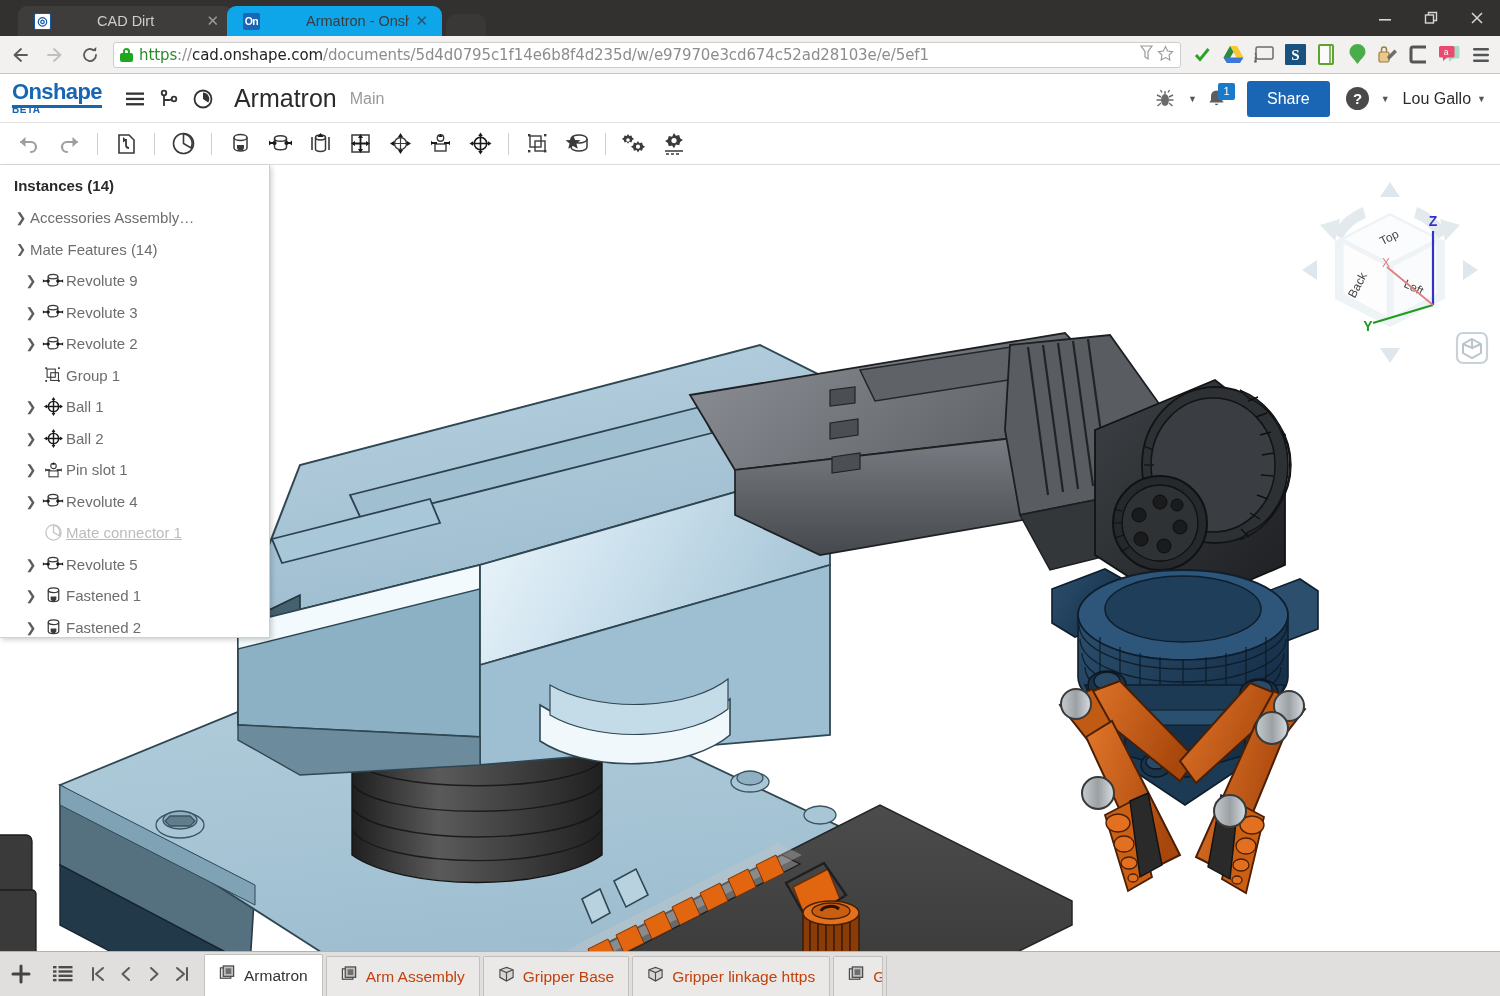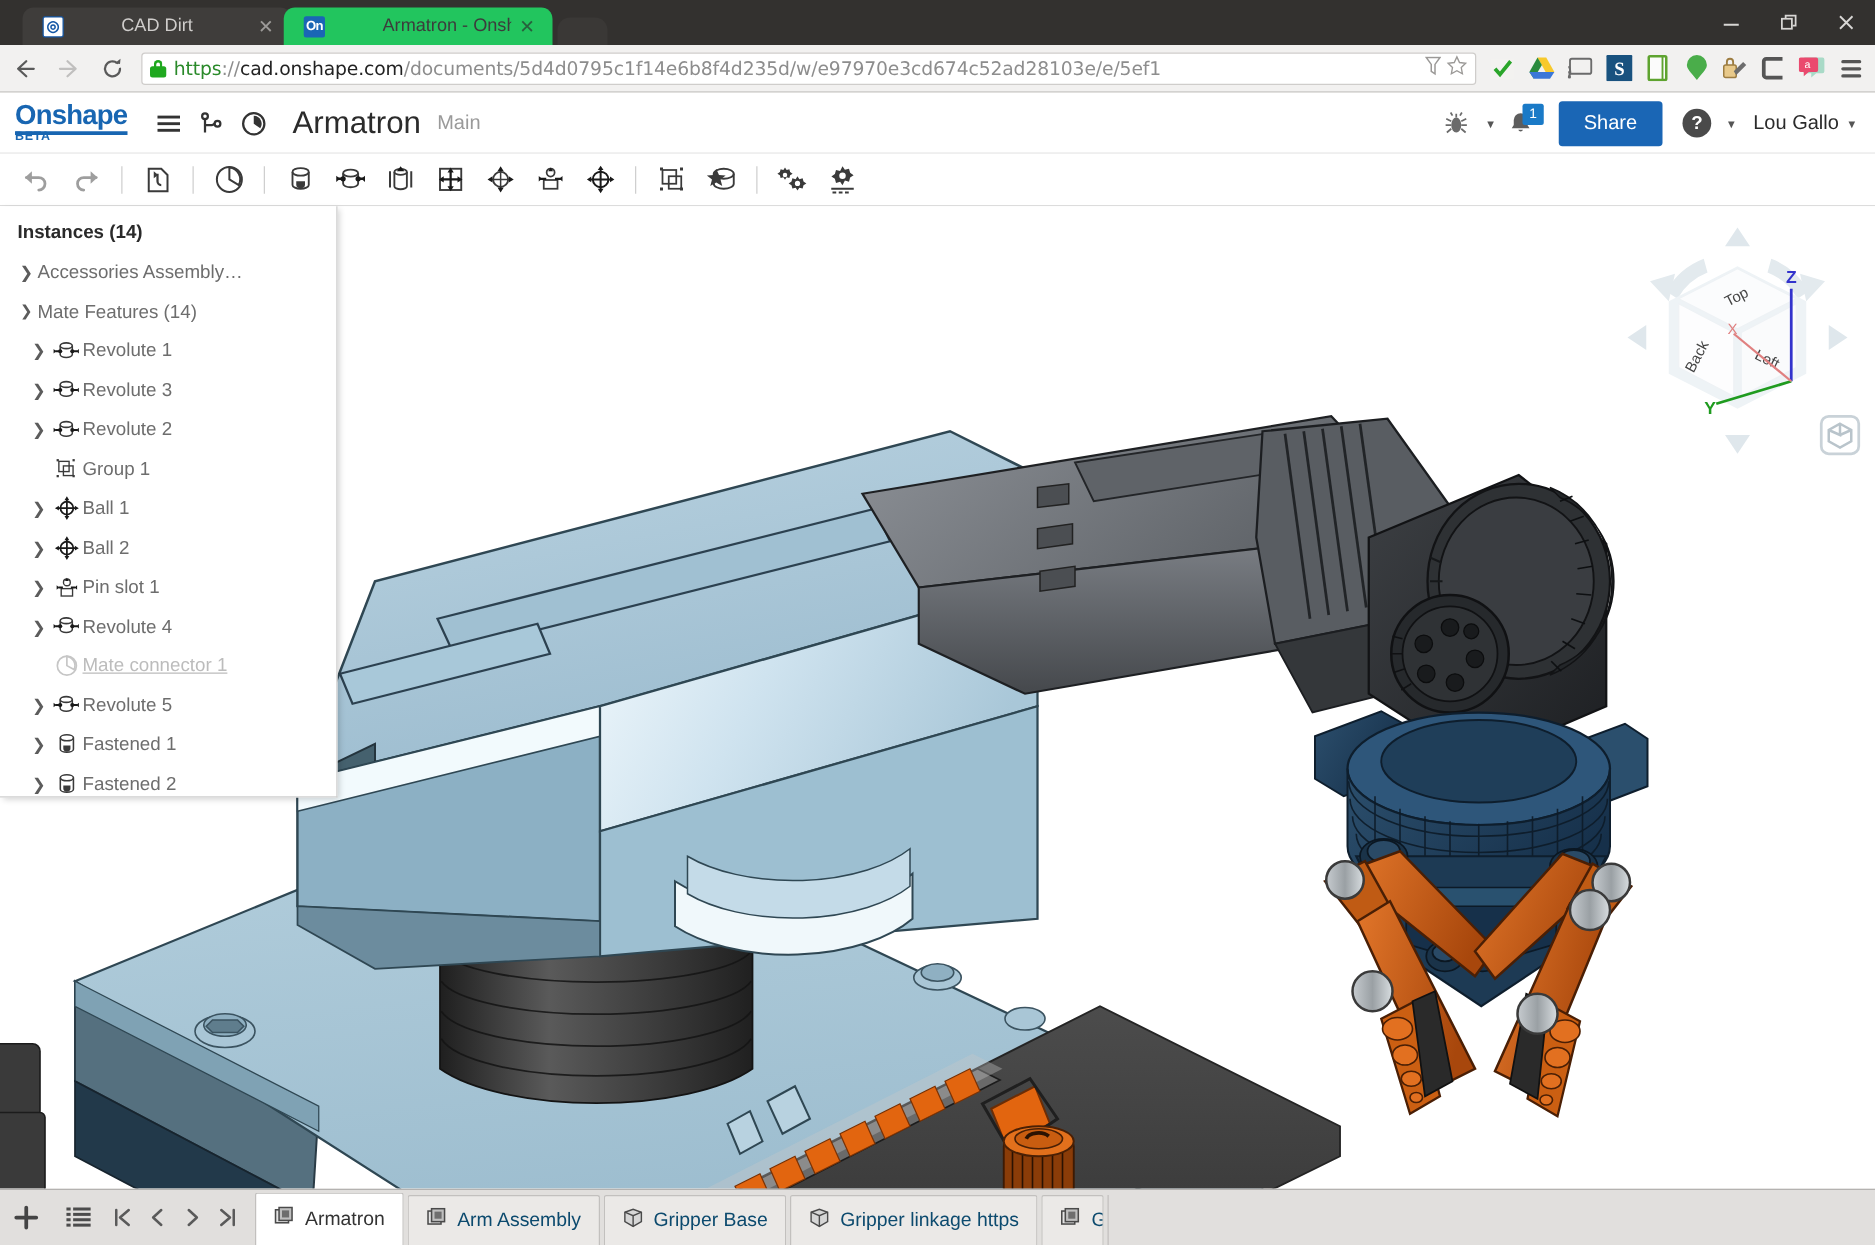--- a/index.html
+++ b/index.html
@@ -27,7 +27,7 @@
     white-space: nowrap;
   }
   .chrome-tab.inactive { background: #3f3d3b; color: #cfcdcb; width: 215px; }
-  .chrome-tab.active { background: #22c55e; color: #2b2b2b; width: 215px; z-index: 3; }
+  .chrome-tab.active { background: #0ea5e9; color: #2b2b2b; width: 215px; z-index: 3; }
   .chrome-tab.active .tab-title { color: #3c3c3c; }
   .tab-fav {
     width: 17px; height: 17px; flex: 0 0 17px; margin-right: 9px;

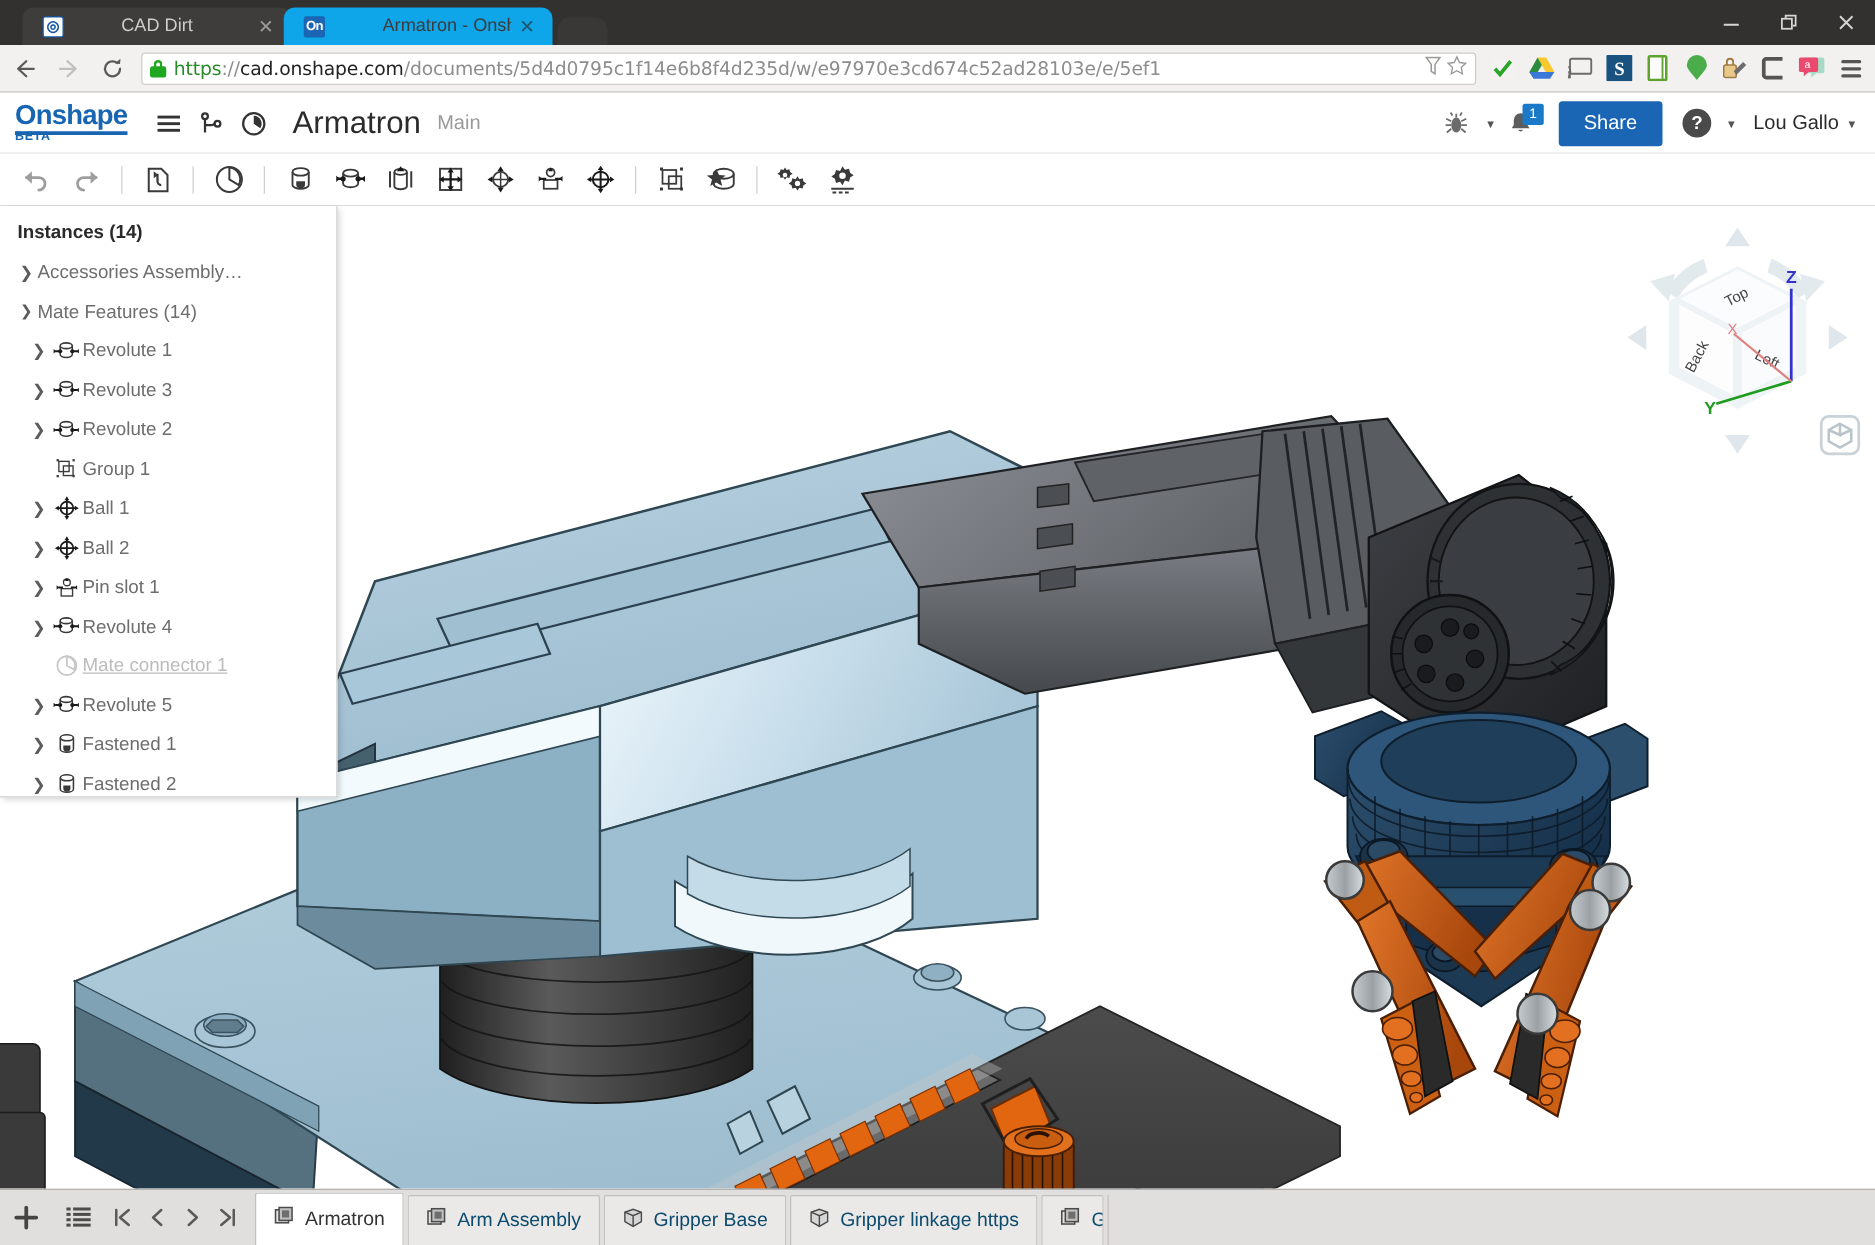--- a/index.html
+++ b/index.html
@@ -868,7 +868,7 @@
             <circle cx="18" cy="11" r="1.9" fill="#1a1a1a"></circle>
           </svg>
       </span>
-      <span>Revolute 1</span>
+      <span>Revolute 9</span>
     </div>
 
     <div class="tree-row lvl2">

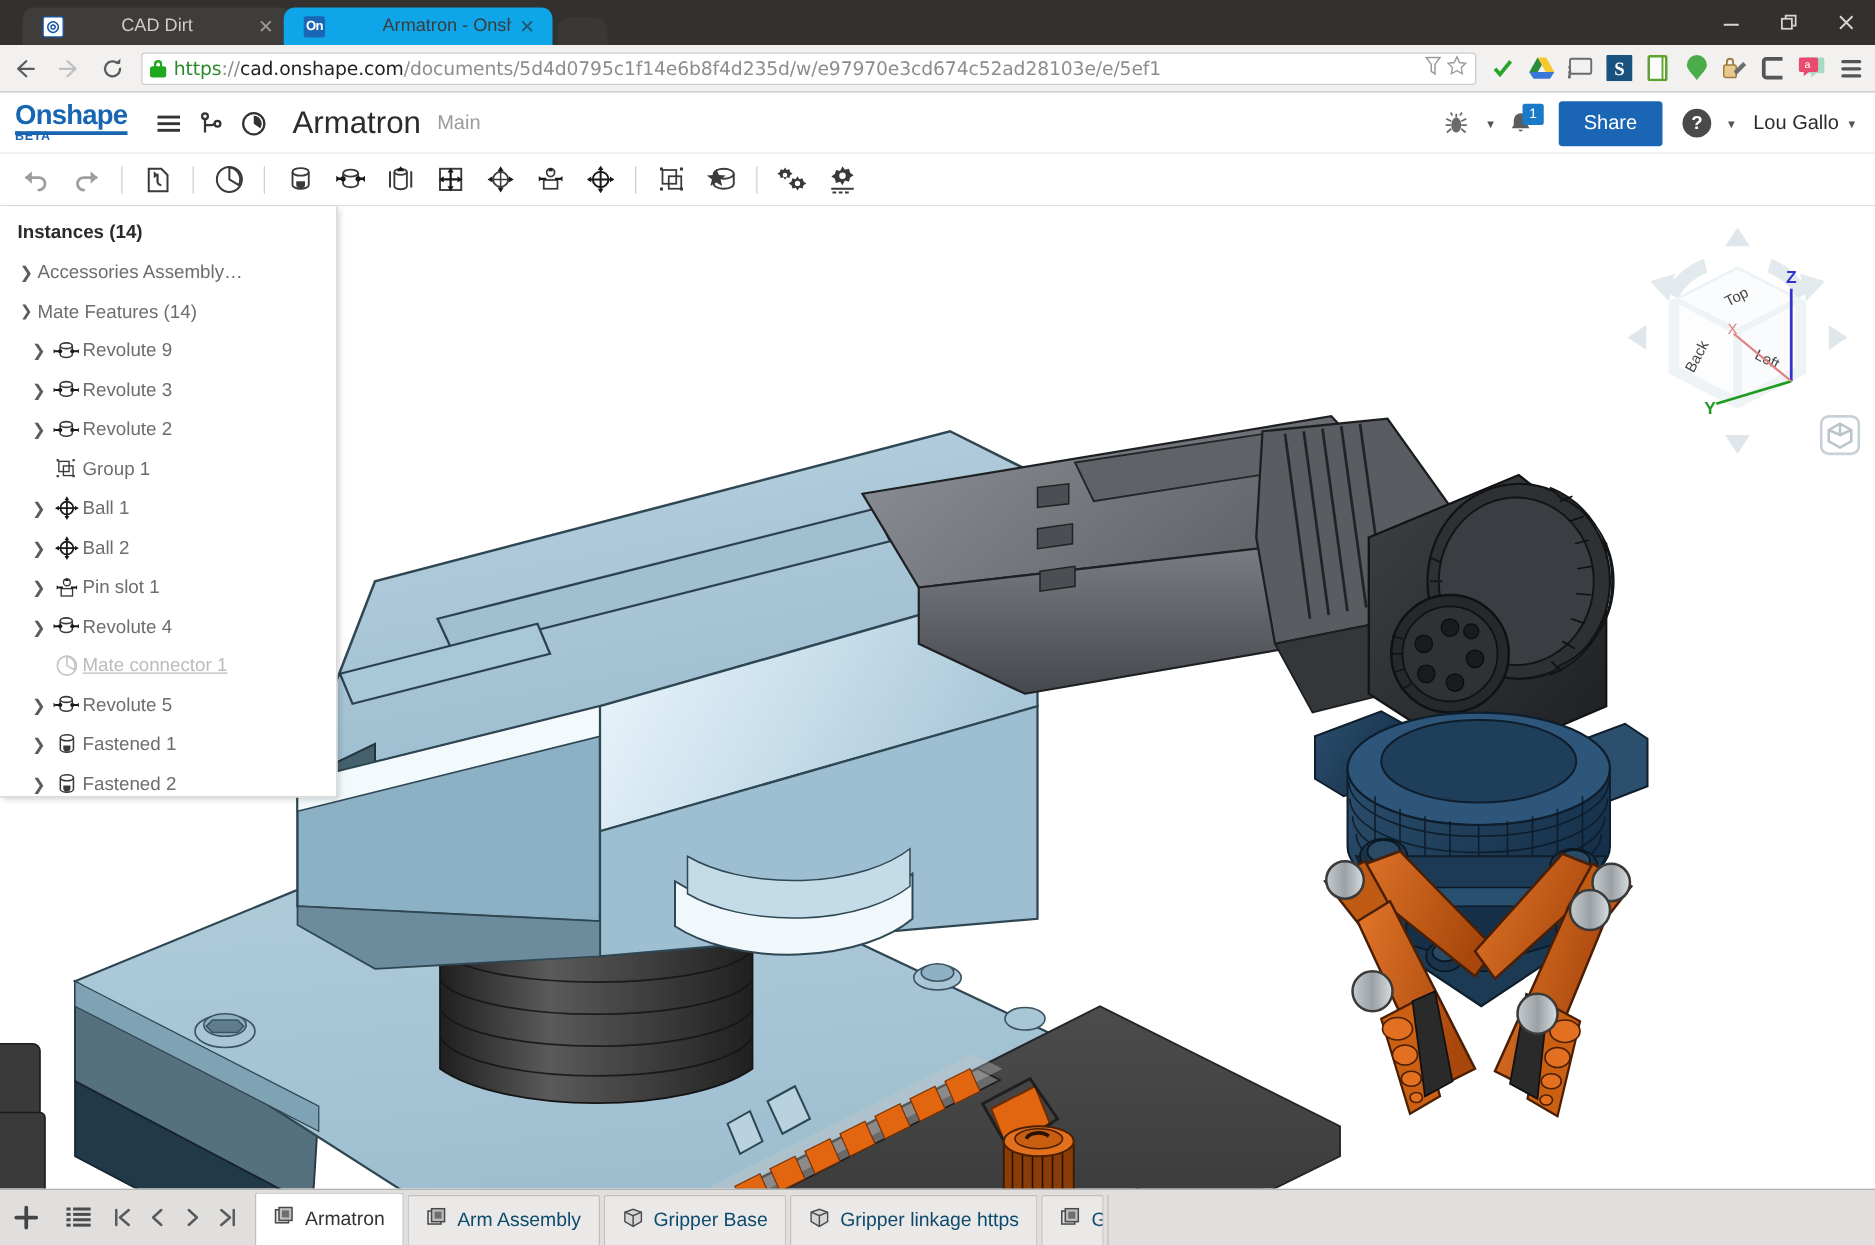--- a/index.html
+++ b/index.html
@@ -178,7 +178,7 @@
   .bb-tabs { display: flex; align-items: stretch; margin-left: 8px; }
   .btab {
     display: flex; align-items: center; gap: 8px;
-    padding: 0 14px; font-size: 15.5px; color: #0c4a6e;
+    padding: 0 14px; font-size: 15.5px; color: #c2410c;
     border: 1px solid #c2c0be; border-bottom: none; background: #ebe9e7;
     margin-right: 3px; border-top-left-radius:2px; border-top-right-radius:2px;
     margin-top: 4px;

